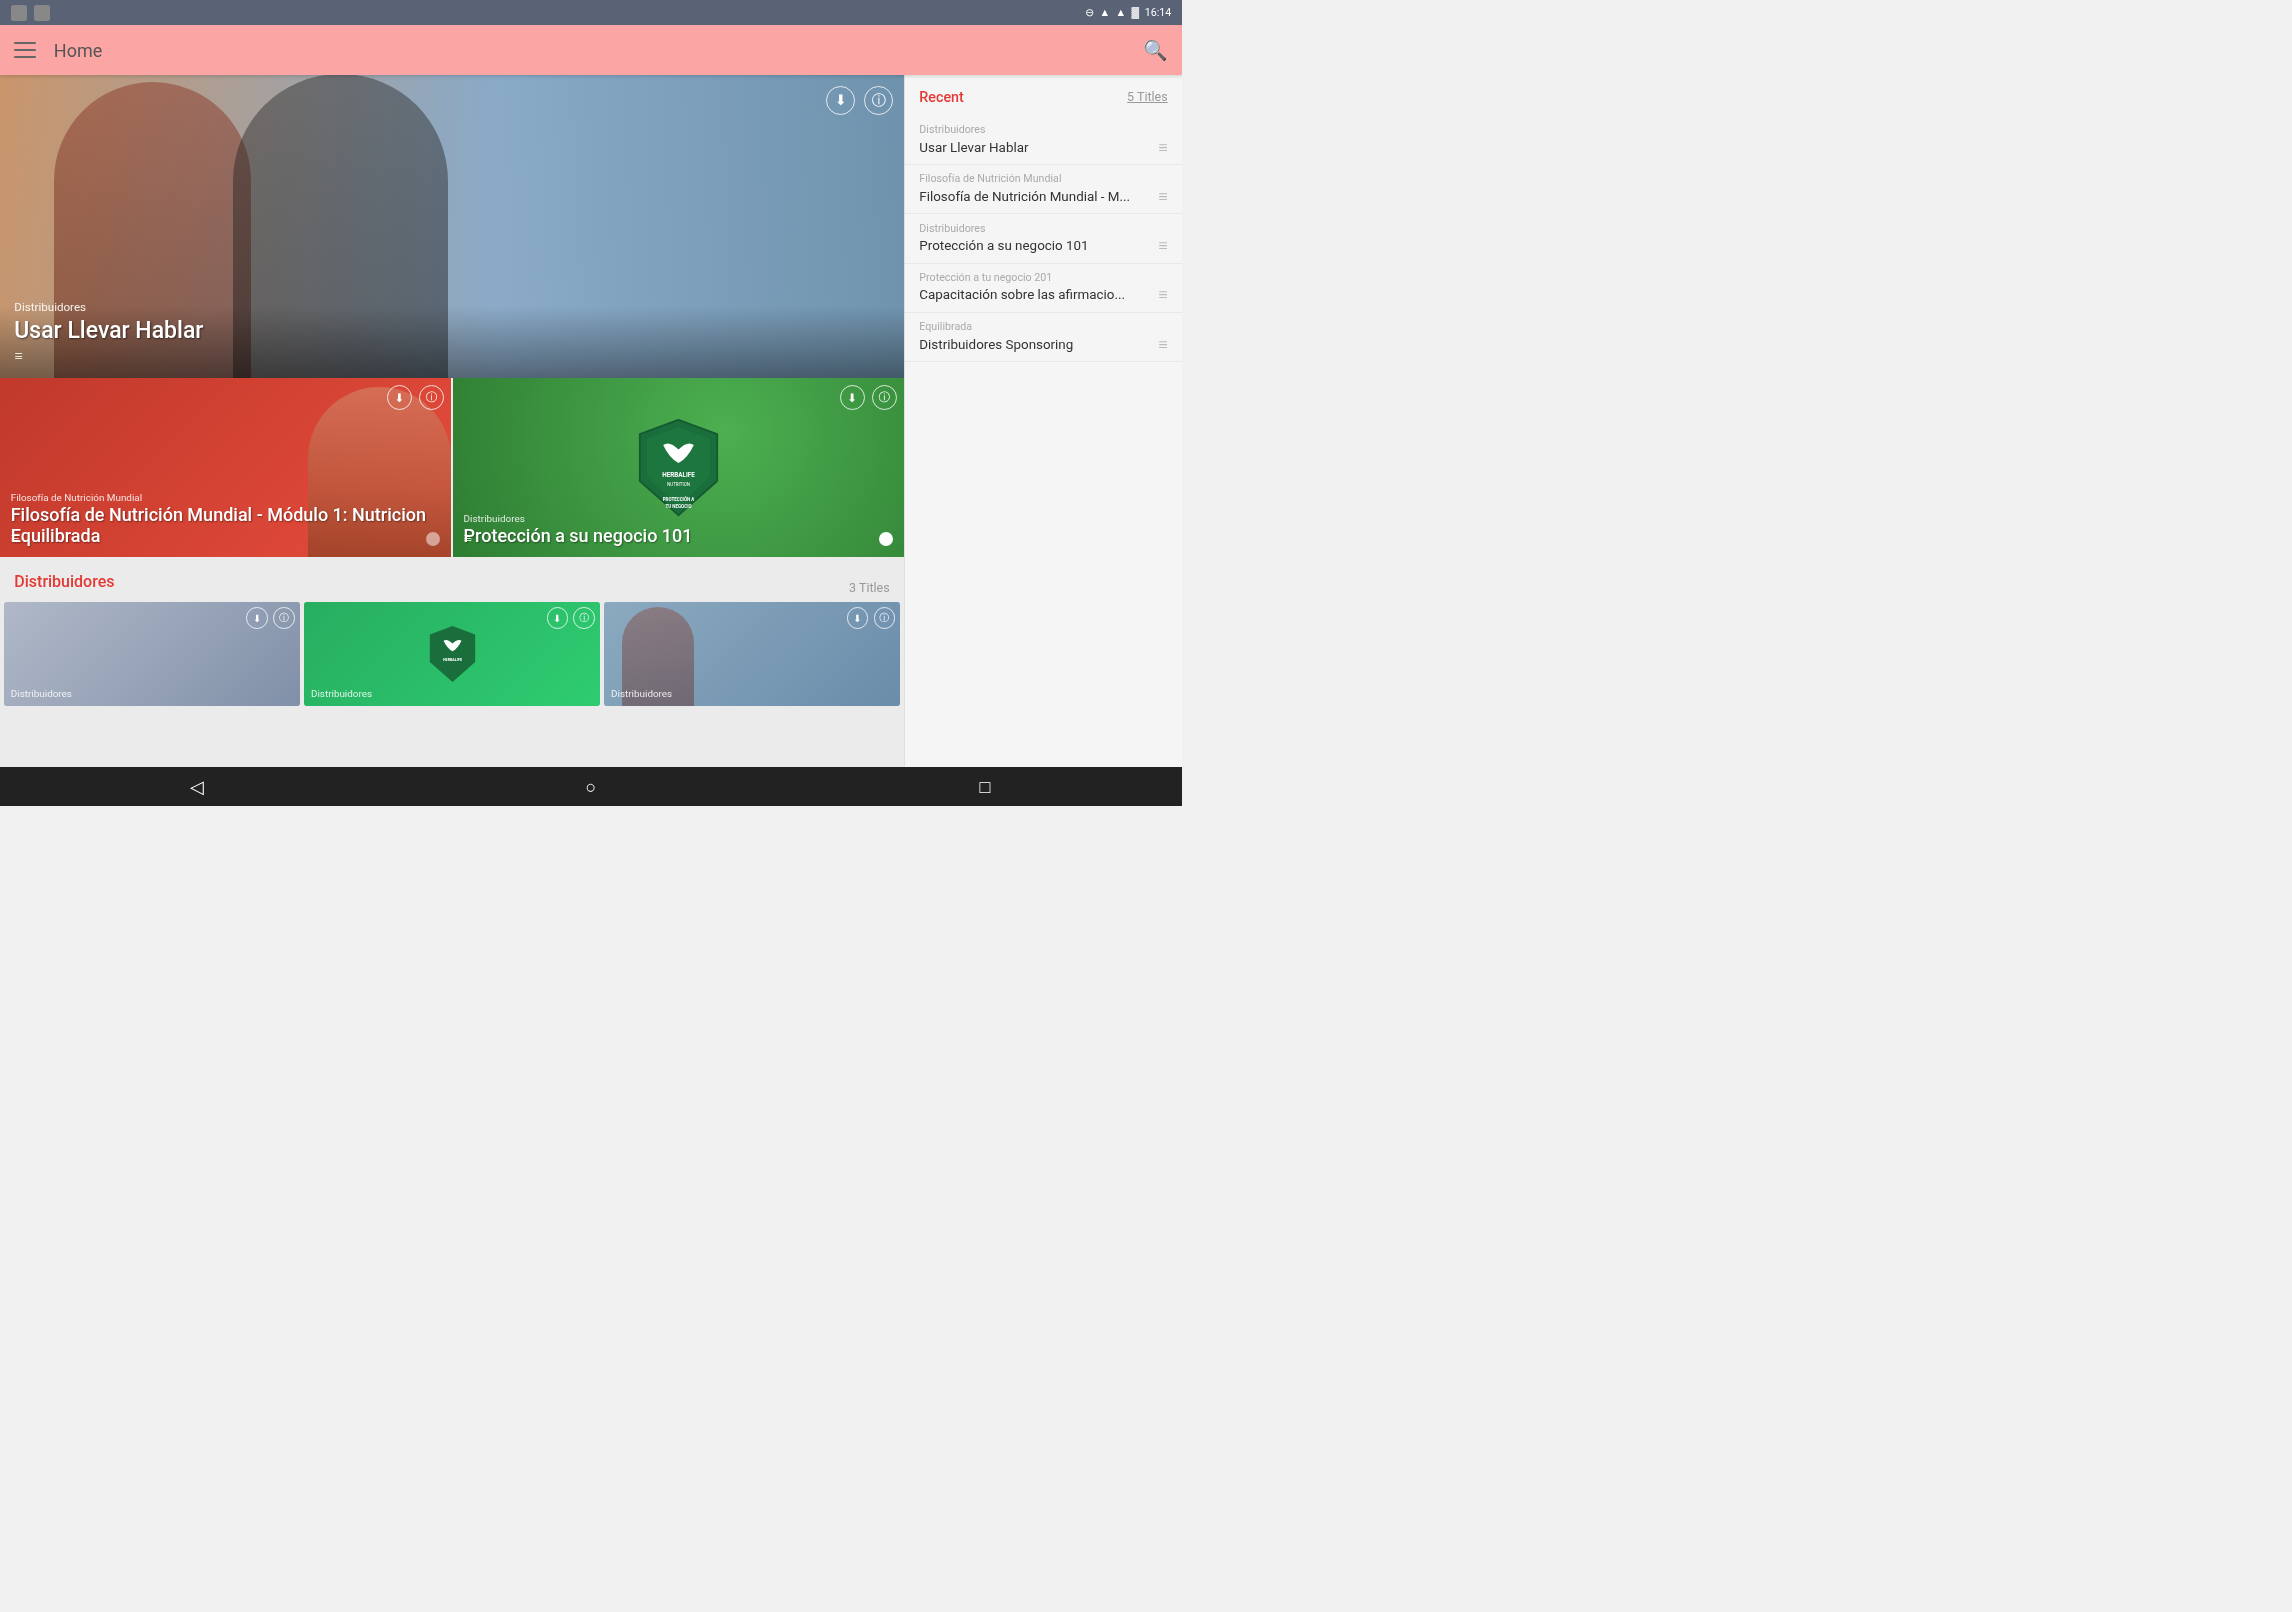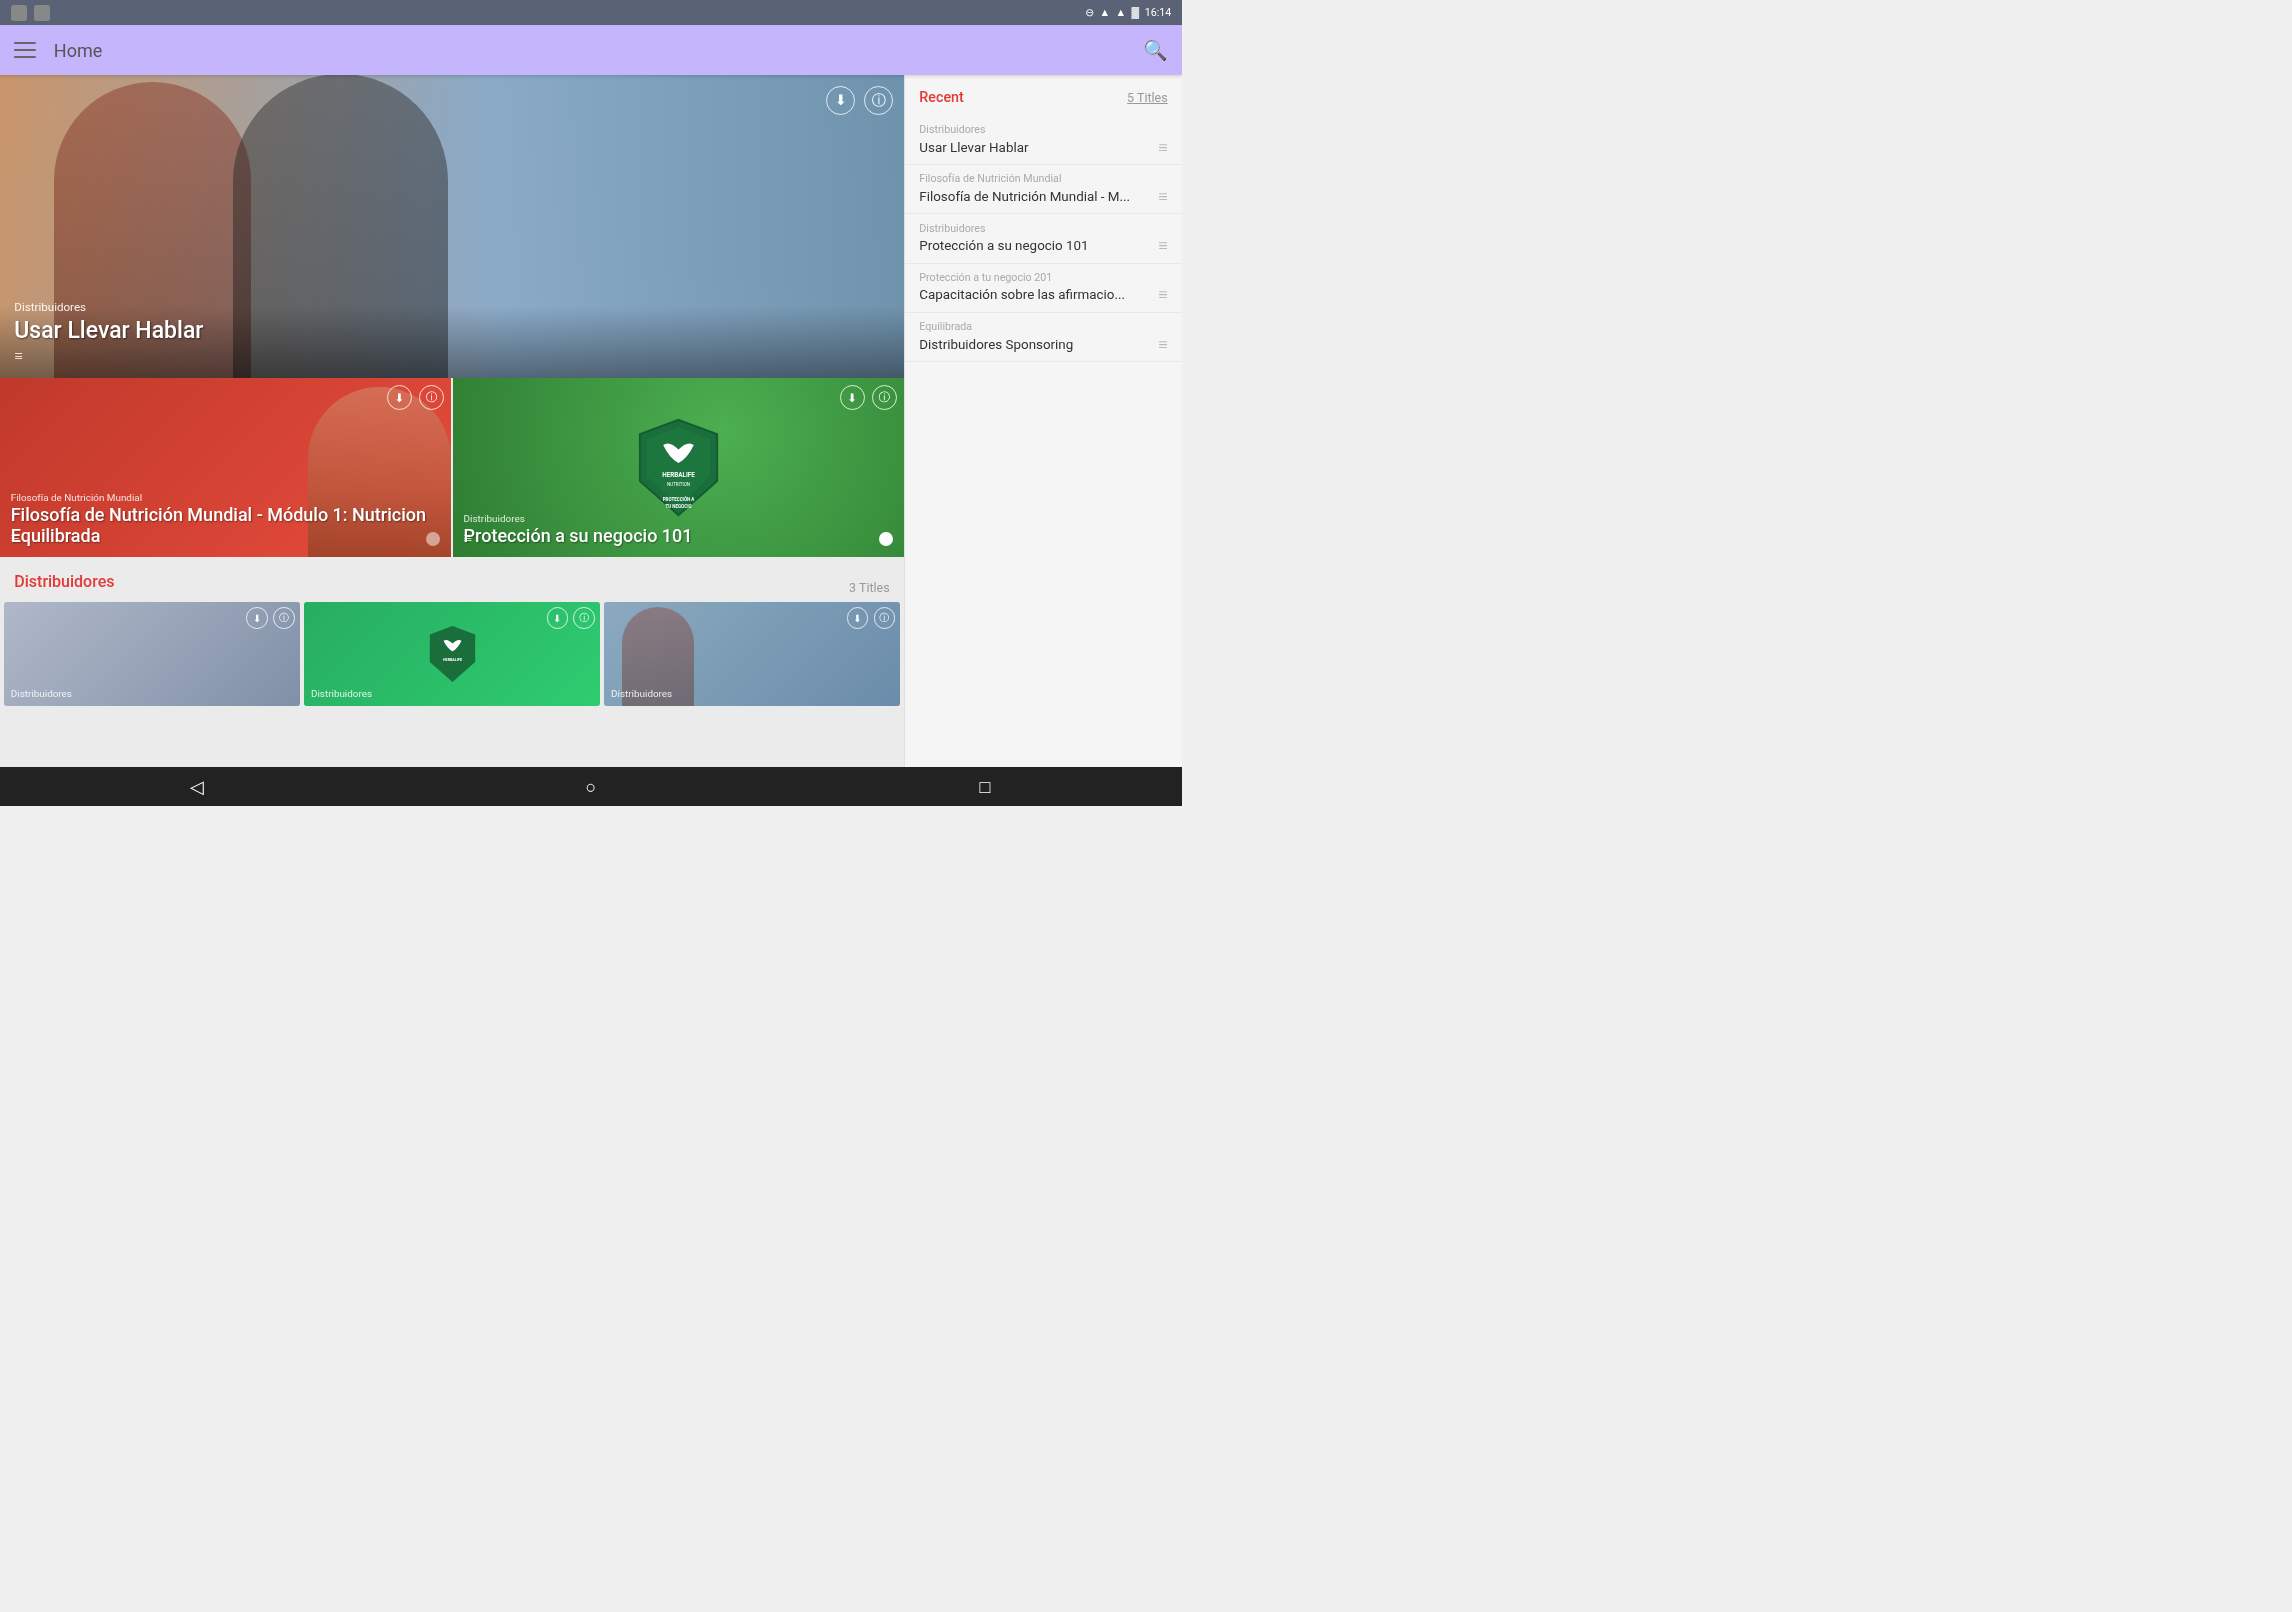--- a/index.html
+++ b/index.html
@@ -19,7 +19,7 @@
 
     
     .app-bar {
-      background: #c4b5fd;
+      background: #fca5a5;
       height: 50px;
       display: flex;
       align-items: center;

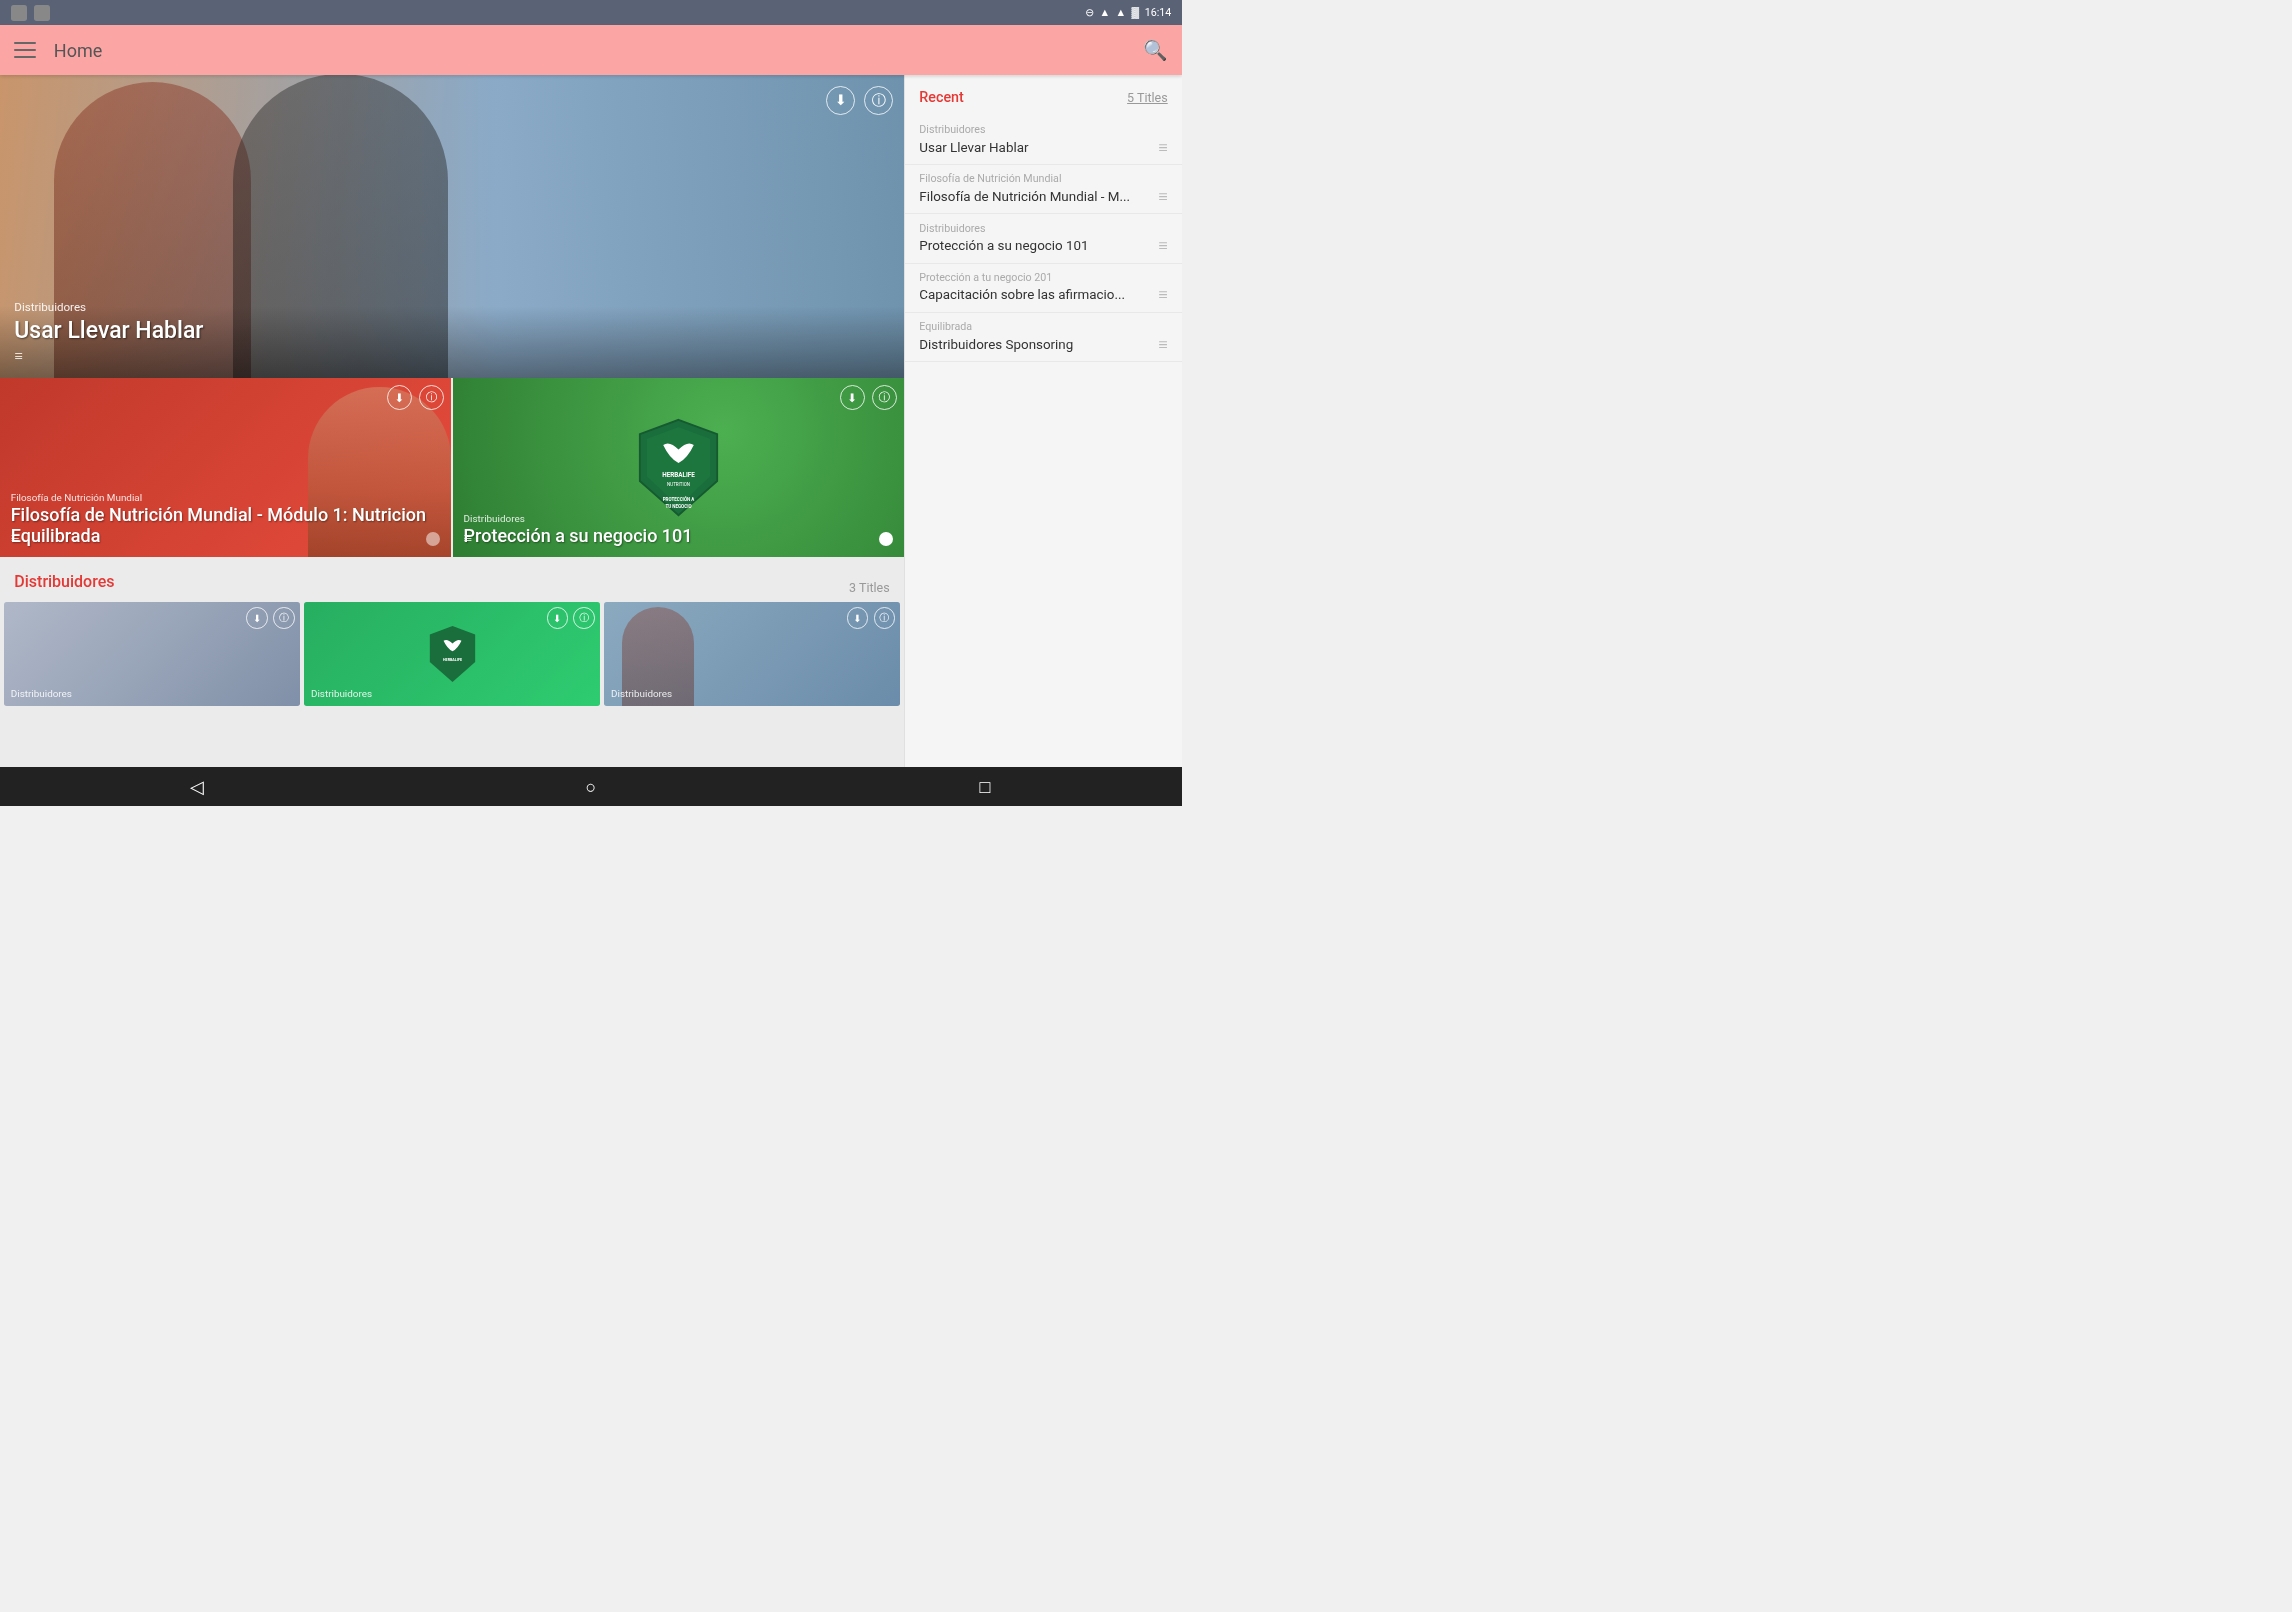--- a/index.html
+++ b/index.html
@@ -267,7 +267,7 @@
     .sidebar-header {
       display: flex;
       justify-content: space-between;
-      align-items: center;
+      align-items: flex-start;
       padding: 0 14.3px 10.7px;
     }
     .sidebar-title {

